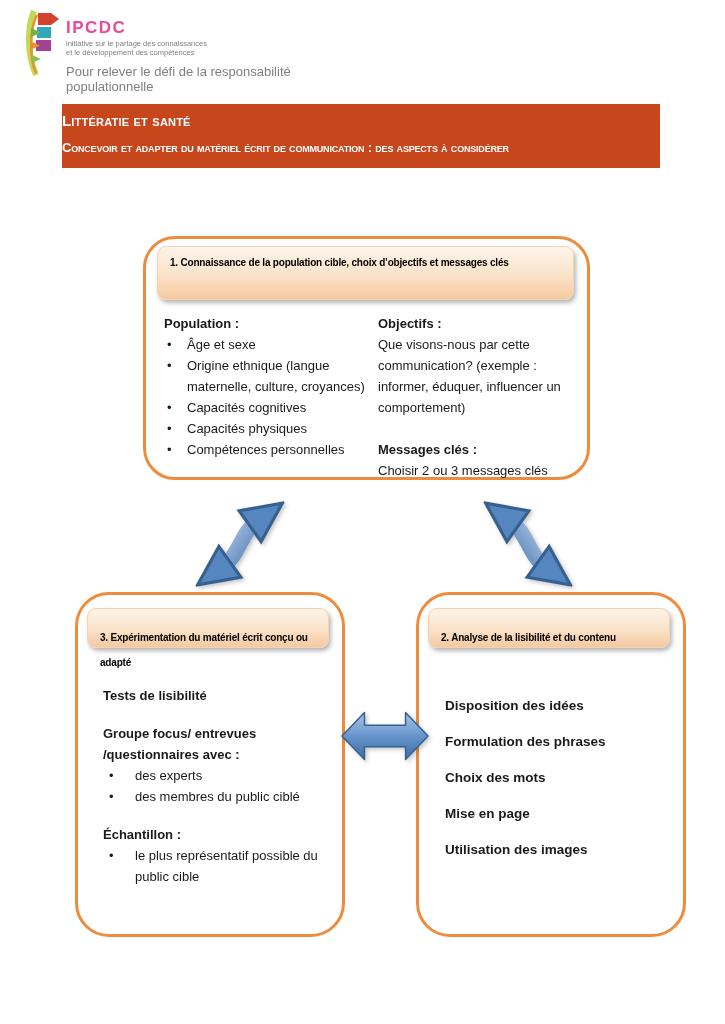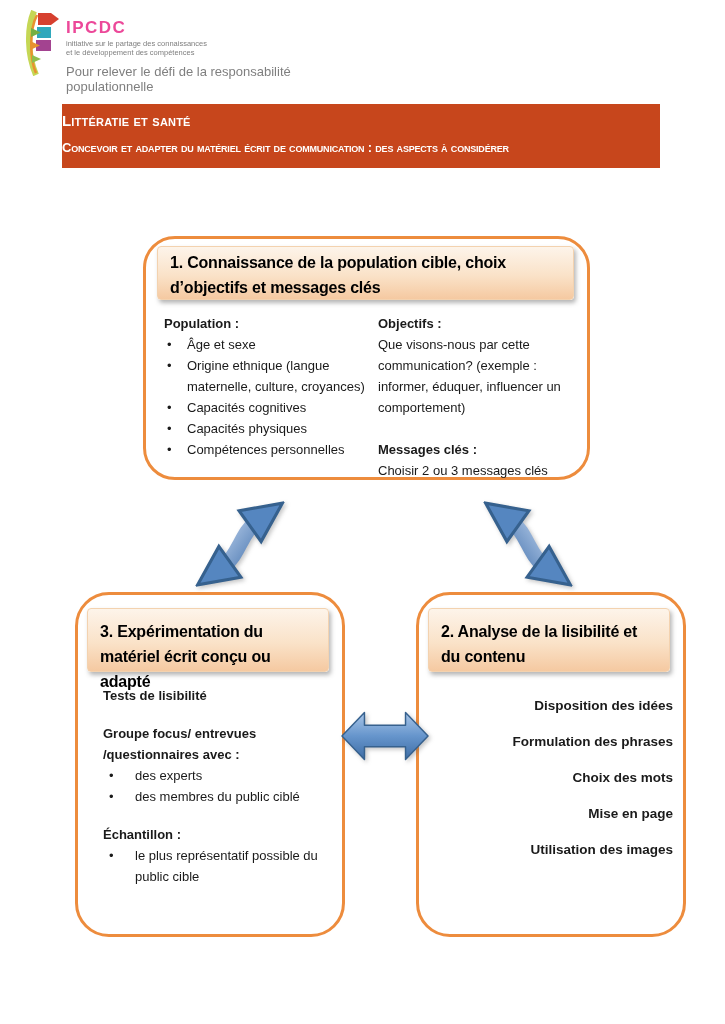--- a/index.html
+++ b/index.html
@@ -25,8 +25,8 @@
   .box3{left:75px;top:592px;width:264px;height:339px;}
   .box2{left:416px;top:592px;width:264px;height:339px;}
   .box-header{position:absolute;background:linear-gradient(#FDF4EA 0%,#FAE2C8 55%,#F5C9A1 100%);
-    border:1px solid #F3D2AF;border-radius:4px;box-shadow:2px 3px 4px rgba(110,110,110,.5);
-    font-weight:bold;font-size:16px;line-height:25px;letter-spacing:-.2px;color:#000;
+    border:1px solid #F3D2AF;border-radius:9px;box-shadow:2px 3px 4px rgba(110,110,110,.5);
+    font-weight:bold;font-size:10px;line-height:25px;letter-spacing:-.2px;color:#000;
     padding:3px 12px;box-sizing:border-box;}
   .box1 .box-header{left:11px;top:7px;right:13px;height:54px;}
   .box3 .box-header,.box2 .box-header{left:9px;top:13px;right:13px;height:64px;padding-top:10px;}

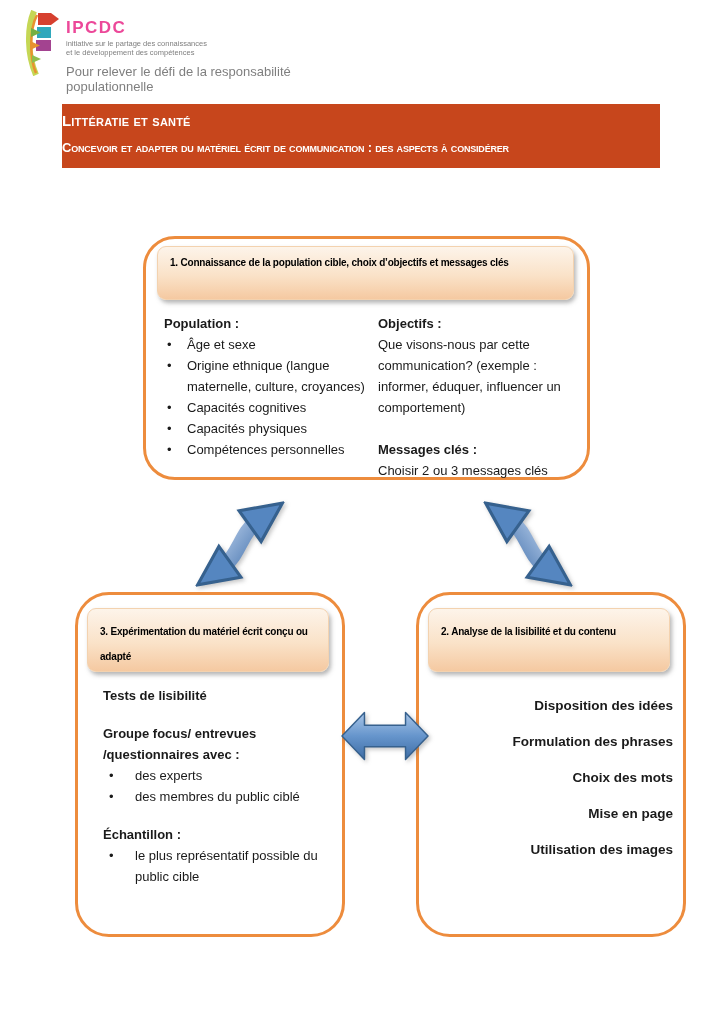--- a/index.html
+++ b/index.html
@@ -29,7 +29,7 @@
     font-weight:bold;font-size:10px;line-height:25px;letter-spacing:-.2px;color:#000;
     padding:3px 12px;box-sizing:border-box;}
   .box1 .box-header{left:11px;top:7px;right:13px;height:54px;}
-  .box3 .box-header,.box2 .box-header{left:9px;top:13px;right:13px;height:64px;padding-top:10px;}
+  .box3 .box-header,.box2 .box-header{left:9px;top:13px;right:13px;height:40px;padding-top:16px;}
   
   .box1-content{position:absolute;left:18px;top:74px;right:10px;display:flex;
     font-size:13px;line-height:21px;}

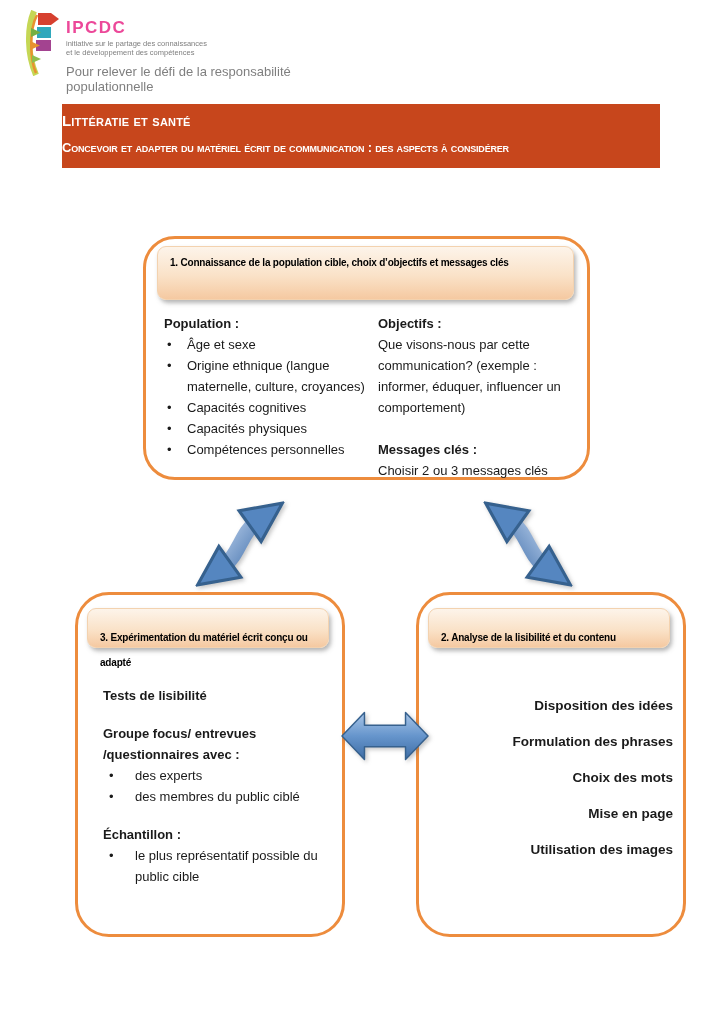--- a/index.html
+++ b/index.html
@@ -45,7 +45,7 @@
   
   .box3-content{position:absolute;left:25px;top:90px;right:8px;font-size:13px;line-height:21px;}
   
-  .box2-content{position:absolute;left:26px;top:100px;right:10px;font-size:13.5px;line-height:21px;text-align:right;}
+  .box2-content{position:absolute;left:26px;top:100px;right:27px;font-size:13.5px;line-height:21px;}
   .box2-content .item{font-weight:bold;margin-bottom:15px;}
   
   .arr{position:absolute;overflow:visible;filter:drop-shadow(2px 2px 2px rgba(90,90,90,.35));}

